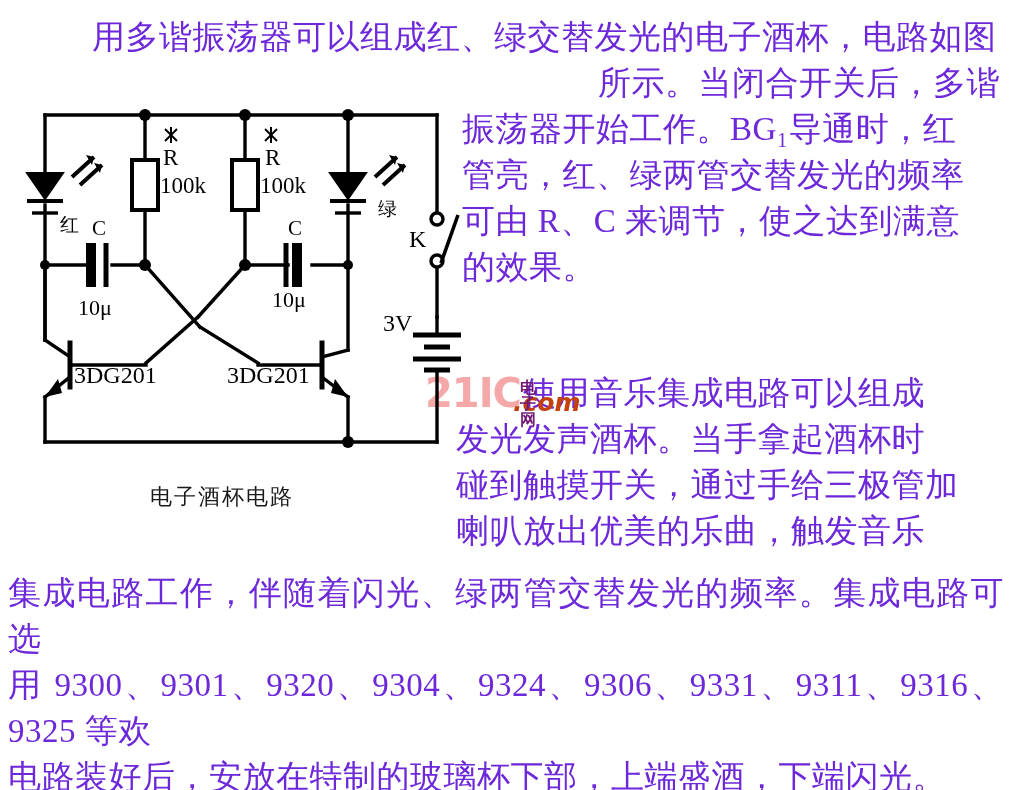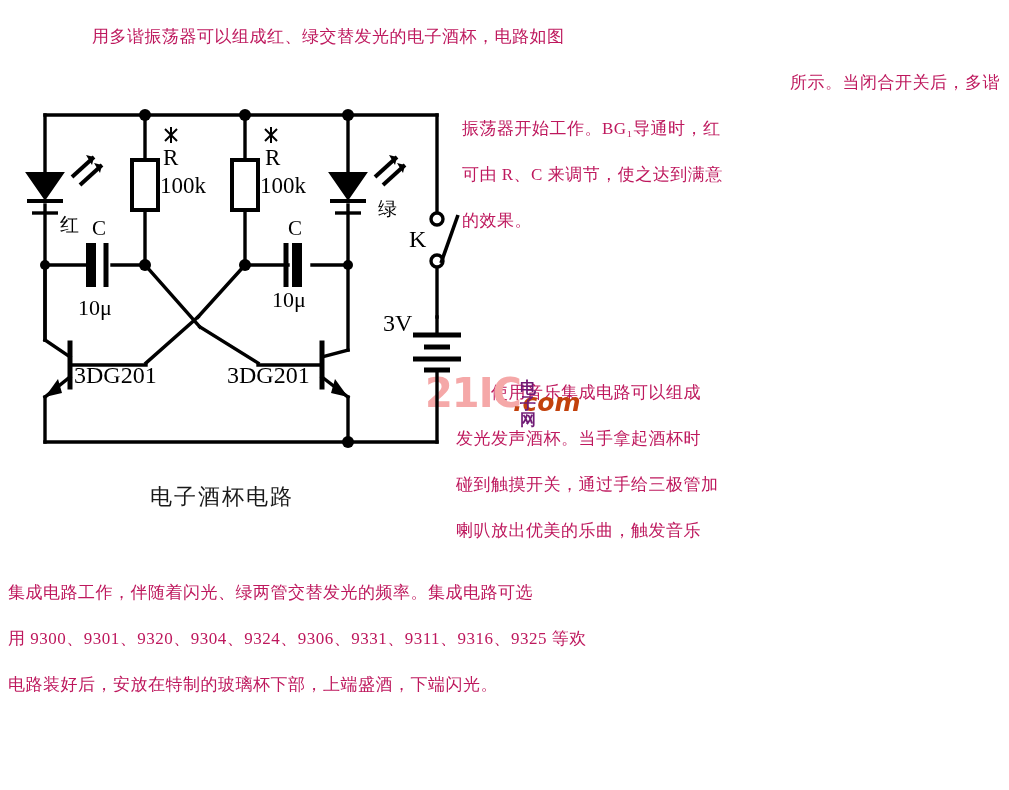--- a/index.html
+++ b/index.html
@@ -17,10 +17,10 @@
   
   .para{
     position:absolute;
-    font-size:17px;
+    font-size:33px;
     line-height:46px;
     letter-spacing:0.5px;
-    color:#be185d;
+    color:#6d28d9;
     text-align:justify;
     font-weight:500;
   }

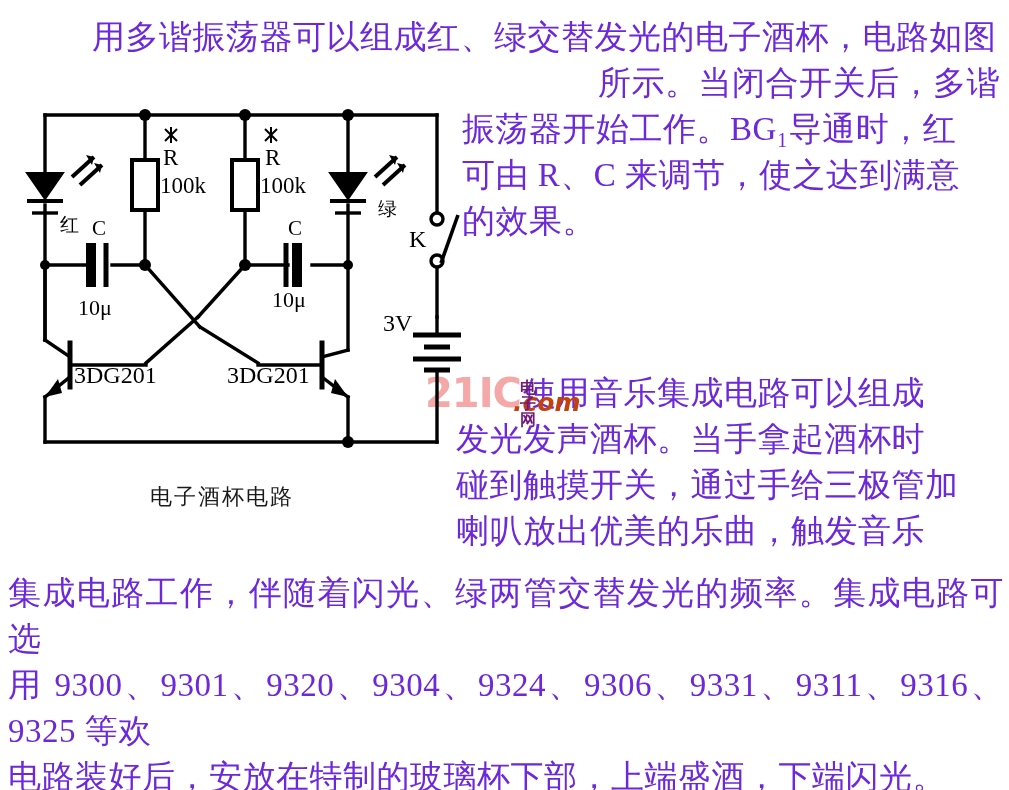--- a/index.html
+++ b/index.html
@@ -114,6 +114,7 @@
 
   <div class="para" id="right-col">
     <p>振荡器开始工作。BG₁导通时，红</p>
+    <p>管亮，红、绿两管交替发光的频率</p>
     <p>可由 R、C 来调节，使之达到满意</p>
     <p>的效果。</p>
   </div>

